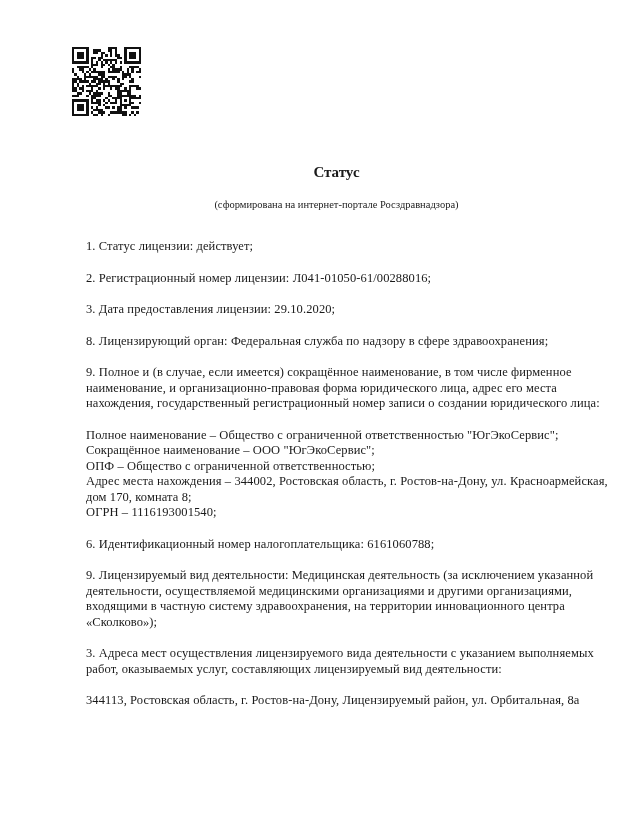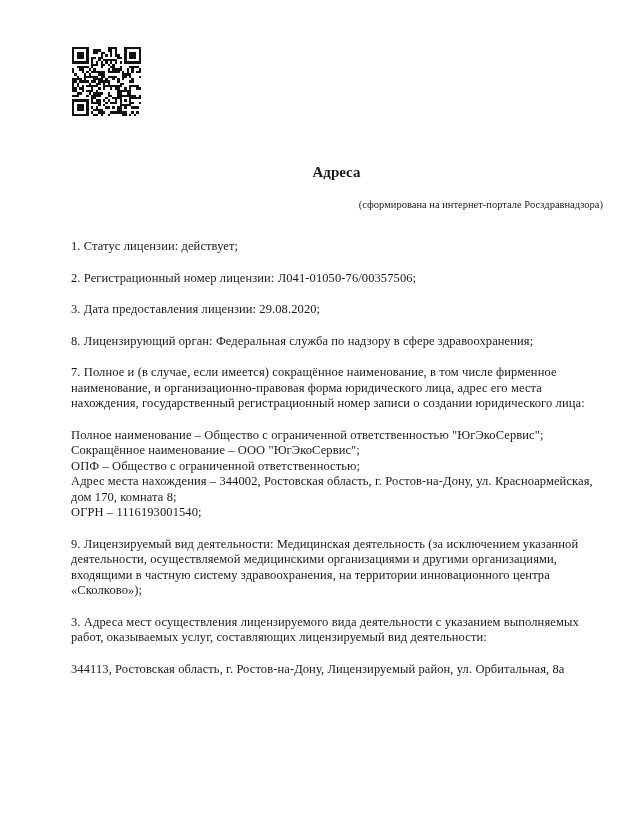--- a/index.html
+++ b/index.html
@@ -468,7 +468,7 @@
   <div class="content">
 
     <div>
-      <div class="title">Адреса</div>
+      <div class="title">Статус</div>
     </div>
 
     <div class="subtitle">(сформирована на интернет-портале Росздравнадзора)</div>

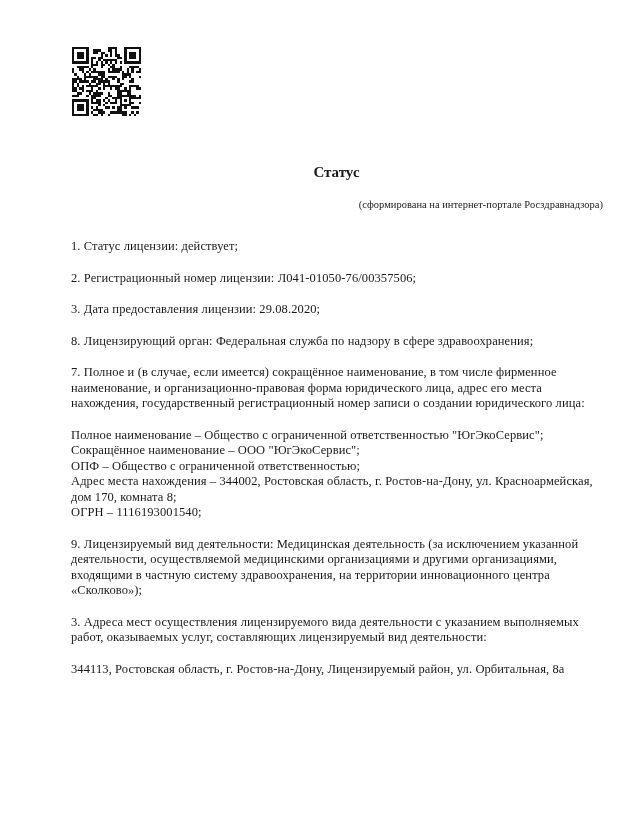--- a/index.html
+++ b/index.html
@@ -25,7 +25,7 @@
     margin:0;
   }
   .subtitle{
-    text-align:right;
+    text-align:center;
     font-size:10.5px;
     line-height:13px;
     margin-top:16px;

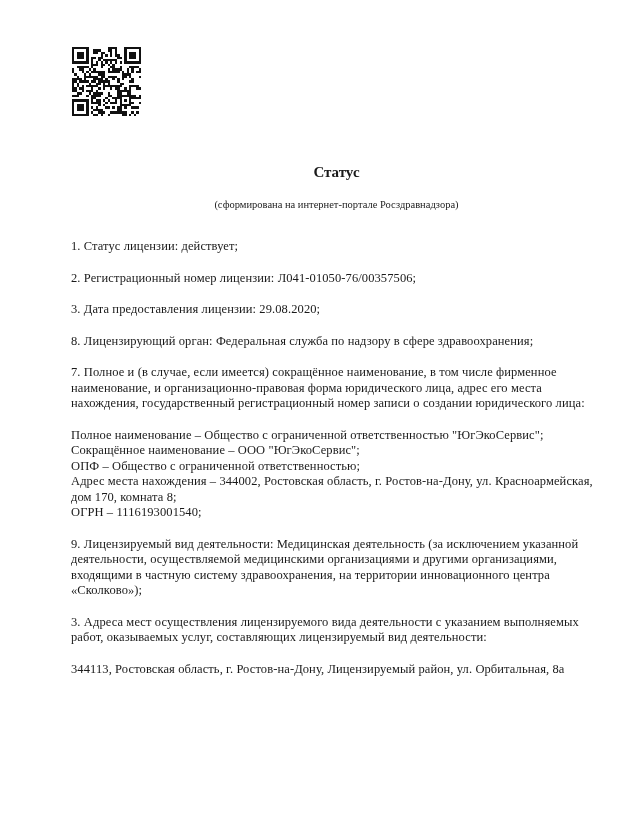--- a/index.html
+++ b/index.html
@@ -35,7 +35,7 @@
   .para{
     font-size:12.5px;
     line-height:15.5px;
-    margin:16px 0 0 1px;
+    margin:16px 0 0 16px;
     white-space:pre;
     letter-spacing:0.1px;
   }

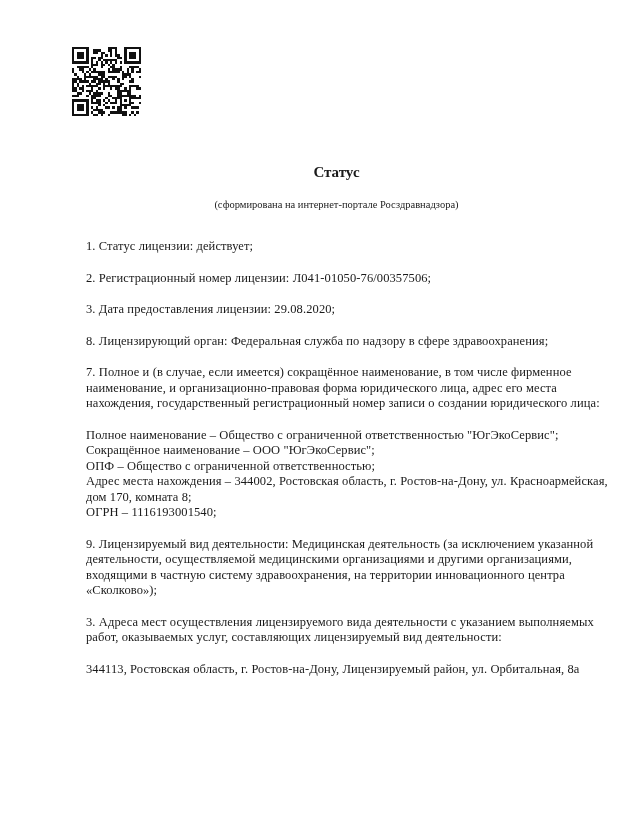--- a/index.html
+++ b/index.html
@@ -475,7 +475,7 @@
 
     <div class="paragraphs">
       <div class="para first">1. Статус лицензии: действует;</div>
-      <div class="para">2. Регистрационный номер лицензии: Л041-01050-76/00357506;</div>
+      <div class="para">2. Регистрационный номер лицензии: Л041-01050-61/00288016;</div>
       <div class="para">3. Дата предоставления лицензии: 29.08.2020;</div>
       <div class="para">8. Лицензирующий орган: Федеральная служба по надзору в сфере здравоохранения;</div>
       <div class="para">7. Полное и (в случае, если имеется) сокращённое наименование, в том числе фирменное

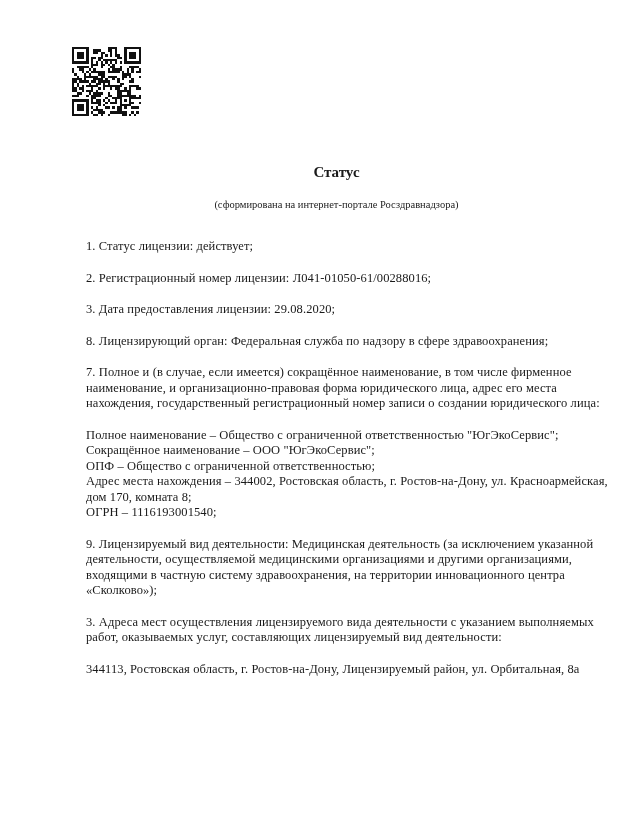--- a/index.html
+++ b/index.html
@@ -476,7 +476,7 @@
     <div class="paragraphs">
       <div class="para first">1. Статус лицензии: действует;</div>
       <div class="para">2. Регистрационный номер лицензии: Л041-01050-61/00288016;</div>
-      <div class="para">3. Дата предоставления лицензии: 29.08.2020;</div>
+      <div class="para">3. Дата предоставления лицензии: 29.10.2020;</div>
       <div class="para">8. Лицензирующий орган: Федеральная служба по надзору в сфере здравоохранения;</div>
       <div class="para">7. Полное и (в случае, если имеется) сокращённое наименование, в том числе фирменное
 наименование, и организационно-правовая форма юридического лица, адрес его места

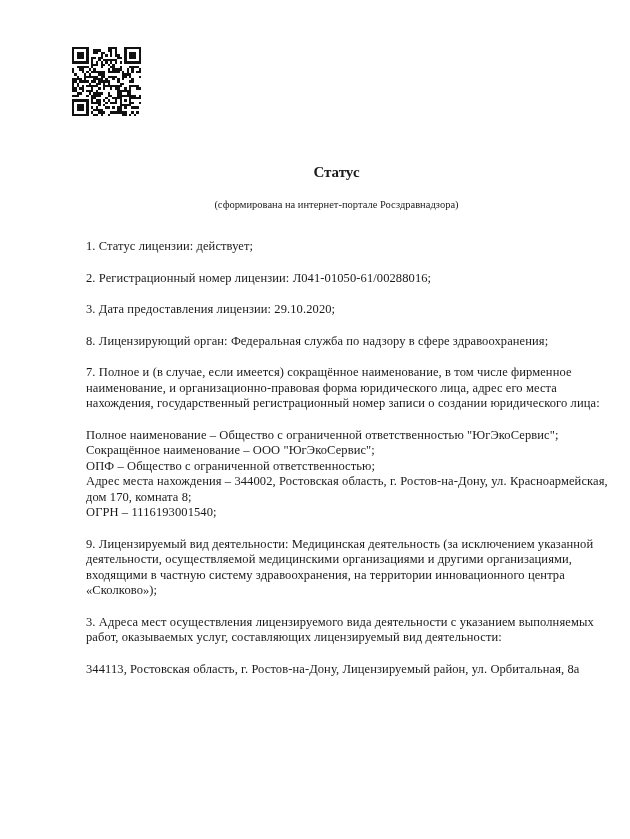--- a/index.html
+++ b/index.html
@@ -478,7 +478,7 @@
       <div class="para">2. Регистрационный номер лицензии: Л041-01050-61/00288016;</div>
       <div class="para">3. Дата предоставления лицензии: 29.10.2020;</div>
       <div class="para">8. Лицензирующий орган: Федеральная служба по надзору в сфере здравоохранения;</div>
-      <div class="para">7. Полное и (в случае, если имеется) сокращённое наименование, в том числе фирменное
+      <div class="para">9. Полное и (в случае, если имеется) сокращённое наименование, в том числе фирменное
 наименование, и организационно-правовая форма юридического лица, адрес его места
 нахождения, государственный регистрационный номер записи о создании юридического лица:</div>
       <div class="para">Полное наименование – Общество с ограниченной ответственностью "ЮгЭкоСервис";

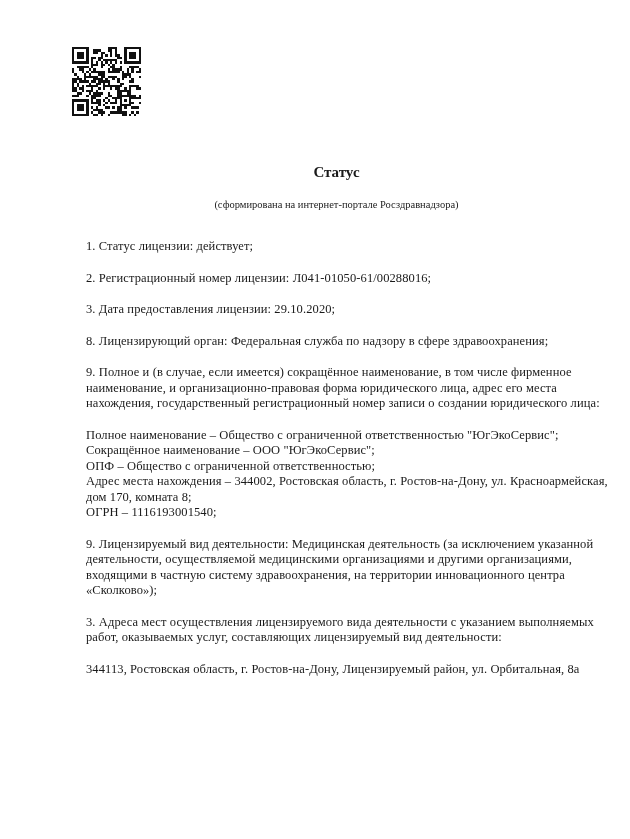--- a/index.html
+++ b/index.html
@@ -487,6 +487,7 @@
 Адрес места нахождения – 344002, Ростовская область, г. Ростов-на-Дону, ул. Красноармейская,
 дом 170, комната 8;
 ОГРН – 1116193001540;</div>
+      <div class="para">6. Идентификационный номер налогоплательщика: 6161060788;</div>
       <div class="para">9. Лицензируемый вид деятельности: Медицинская деятельность (за исключением указанной
 деятельности, осуществляемой медицинскими организациями и другими организациями,
 входящими в частную систему здравоохранения, на территории инновационного центра

